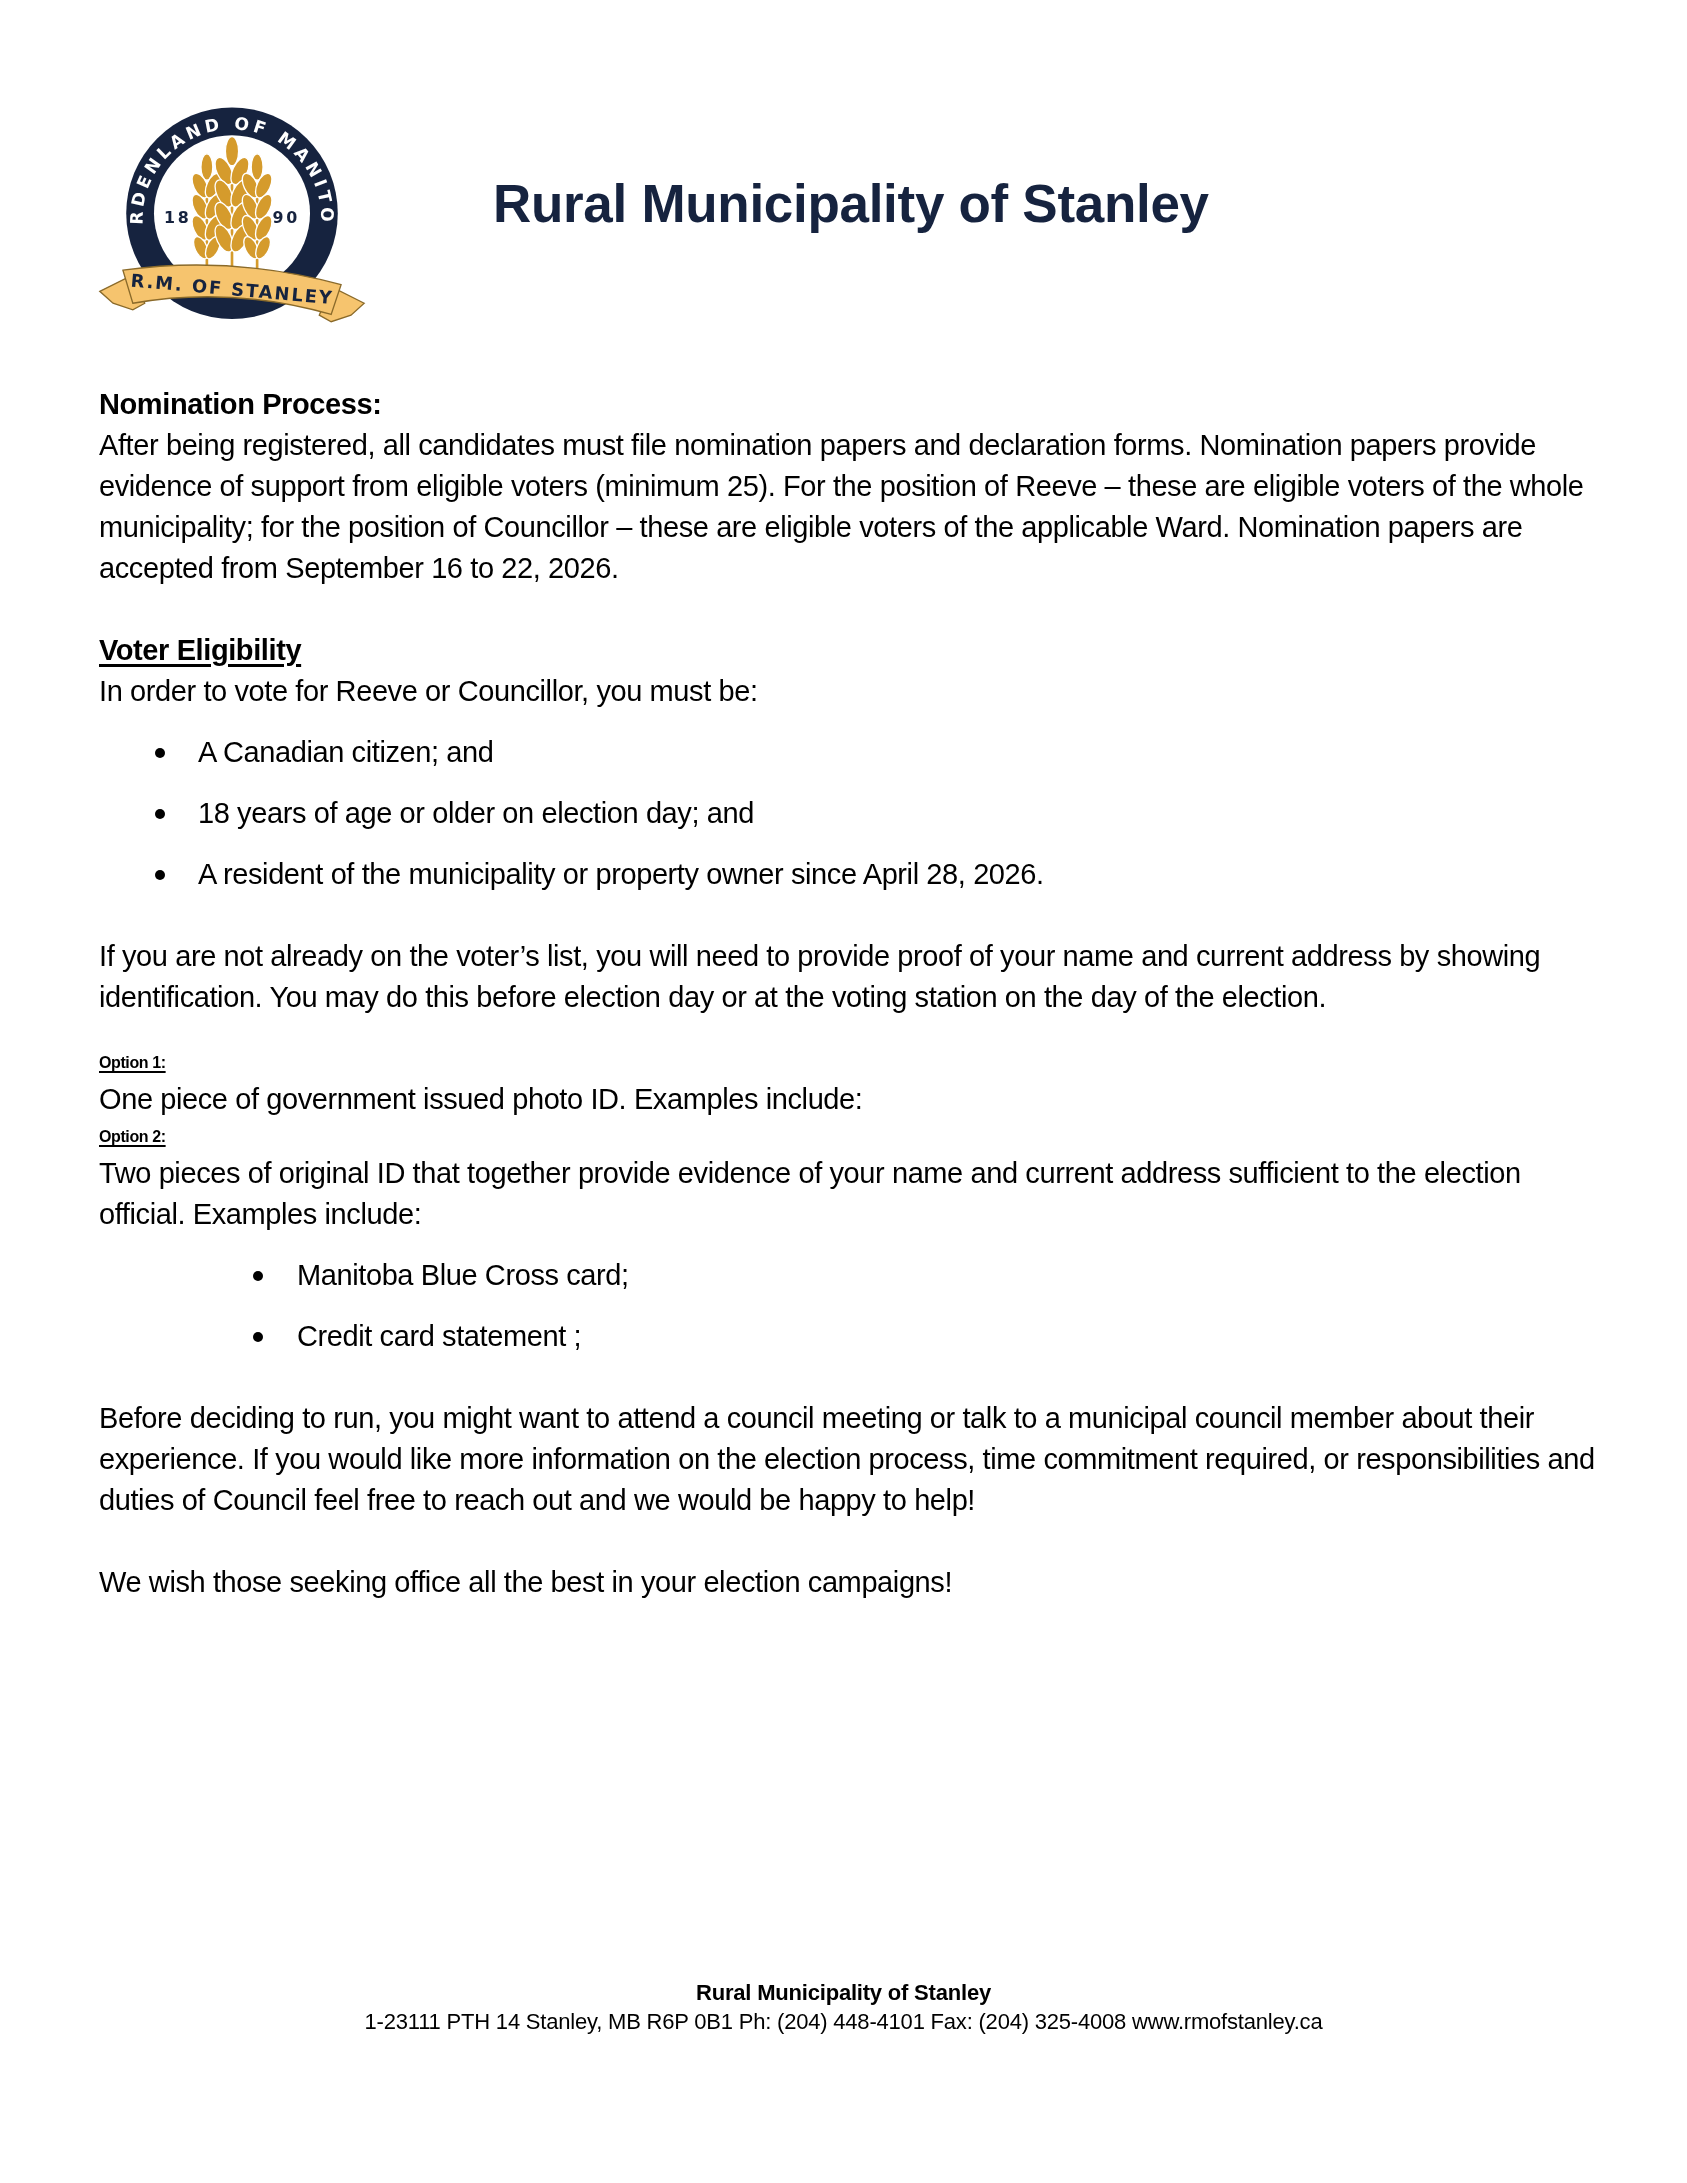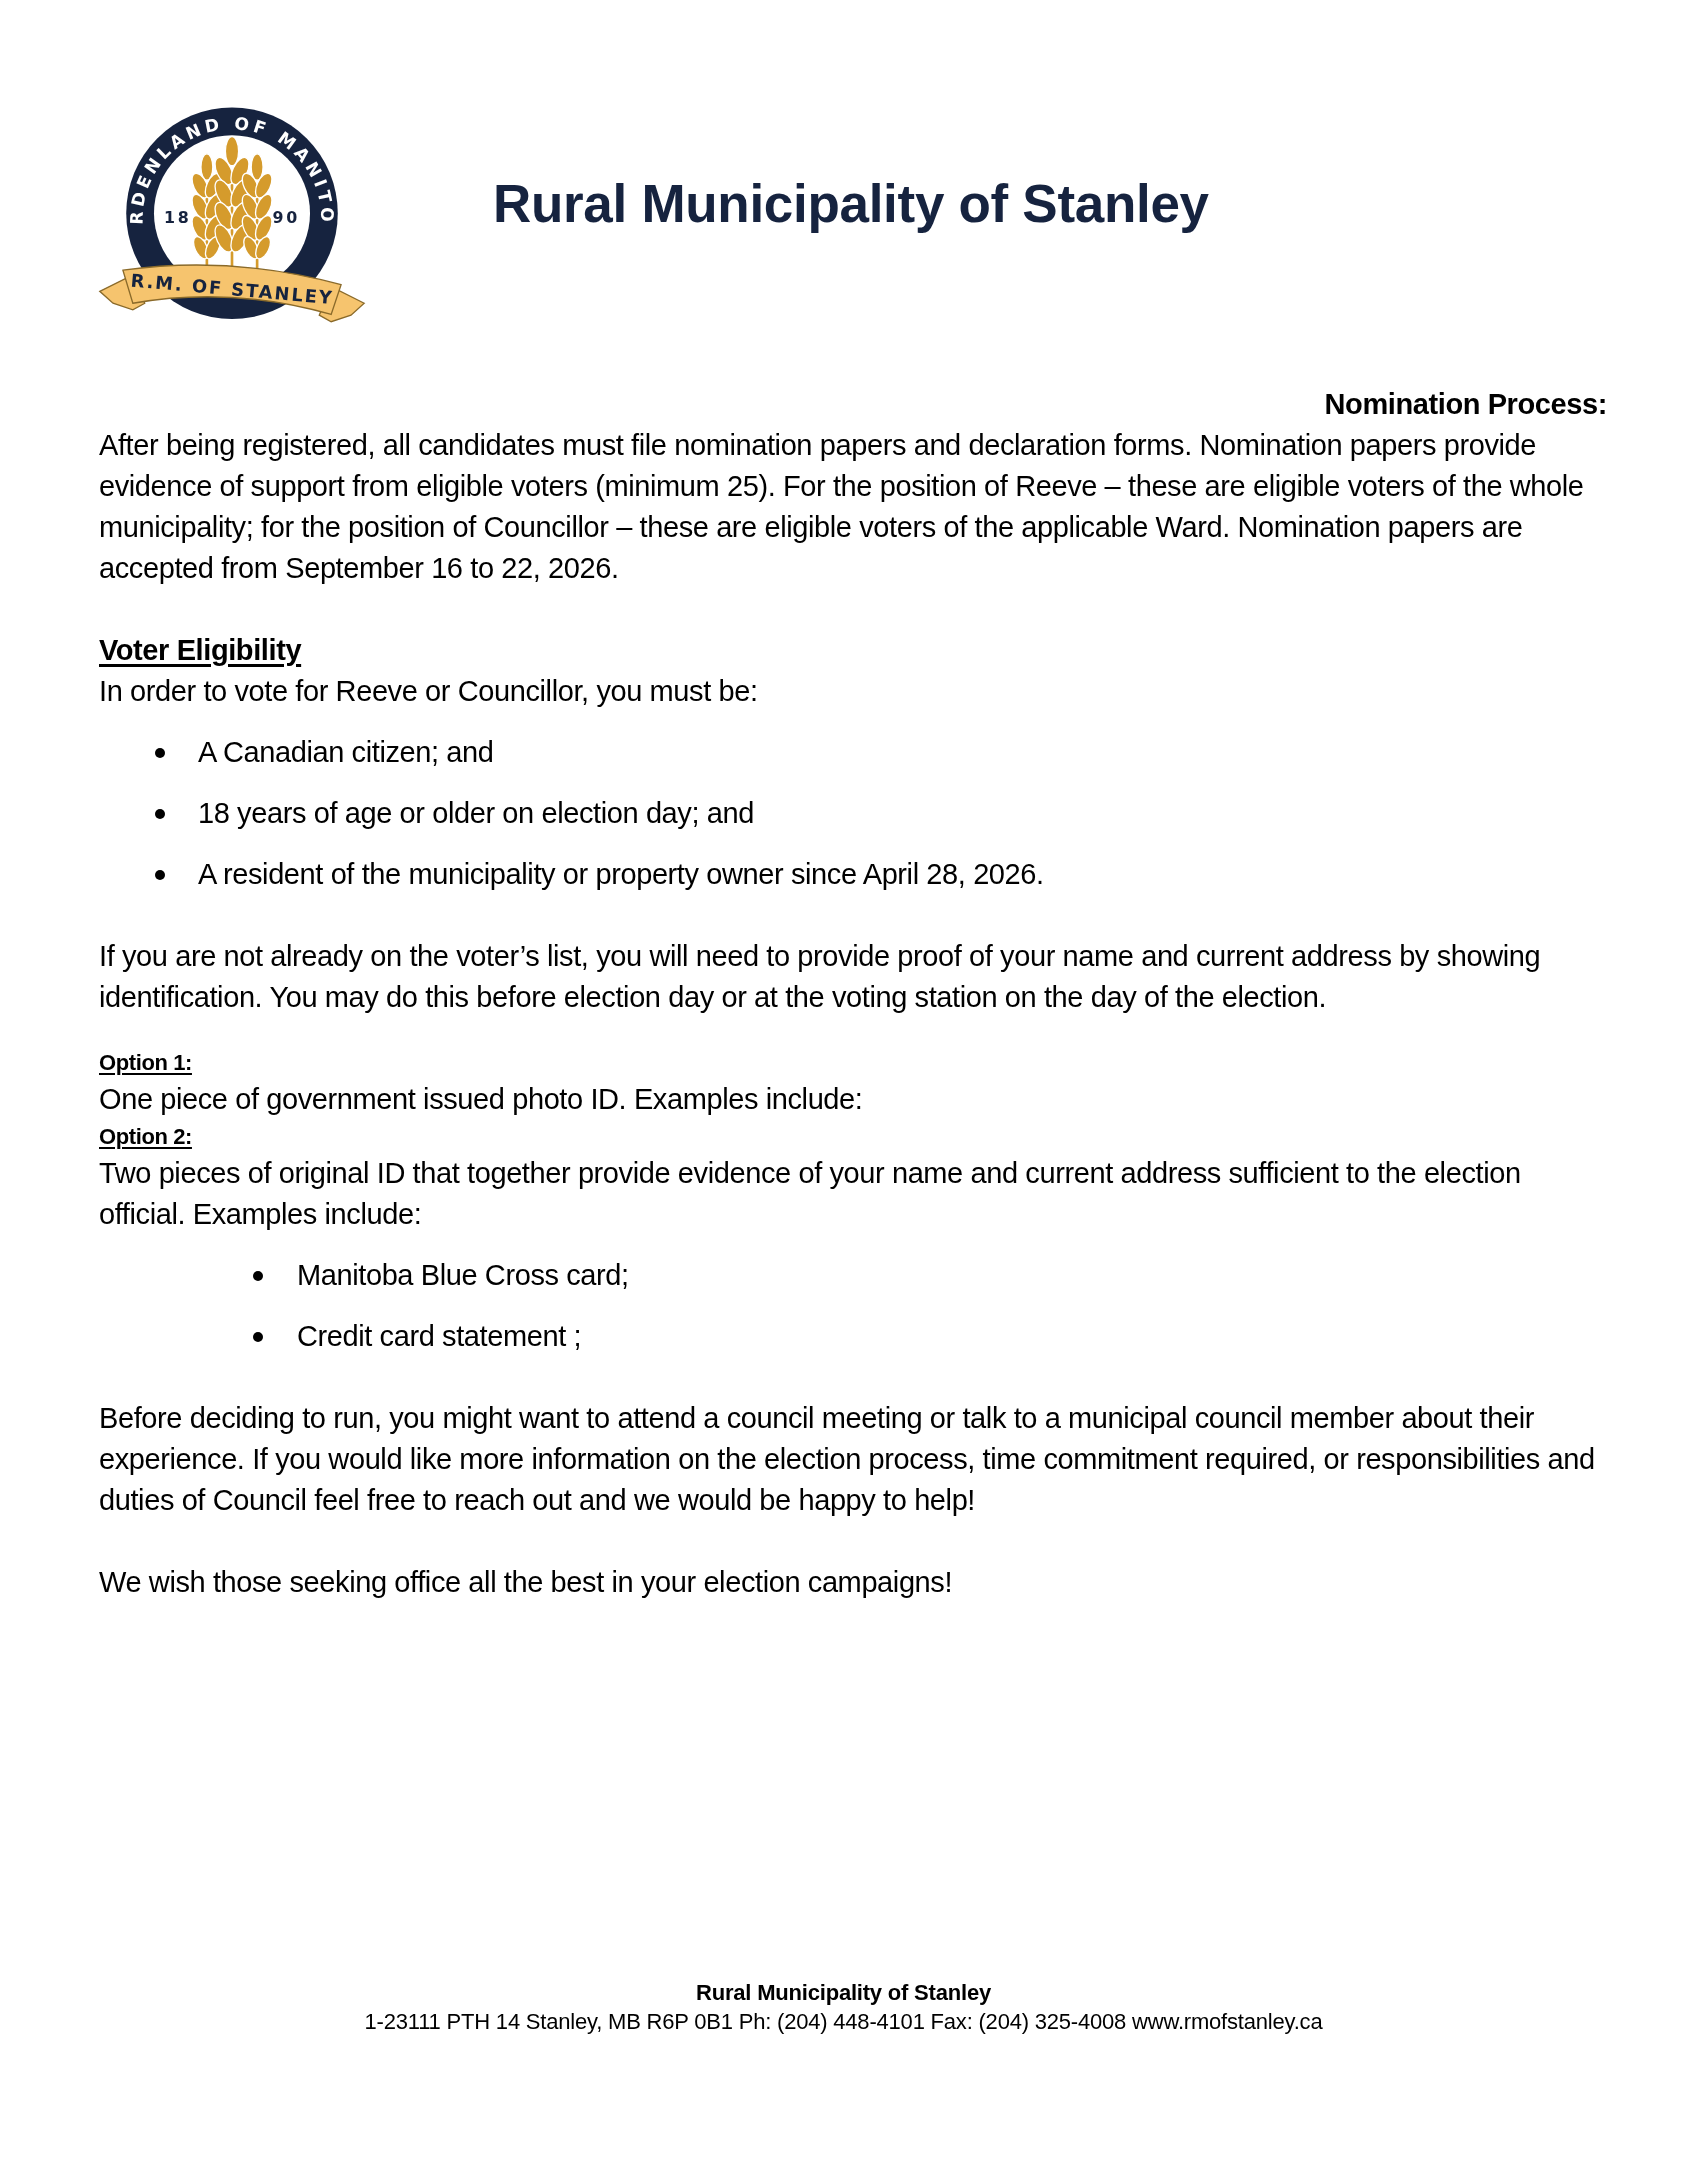--- a/index.html
+++ b/index.html
@@ -47,7 +47,6 @@
     }
     .h-bold {
       font-weight: bold;
-      text-align: right;
     }
     .h-under {
       font-weight: bold;

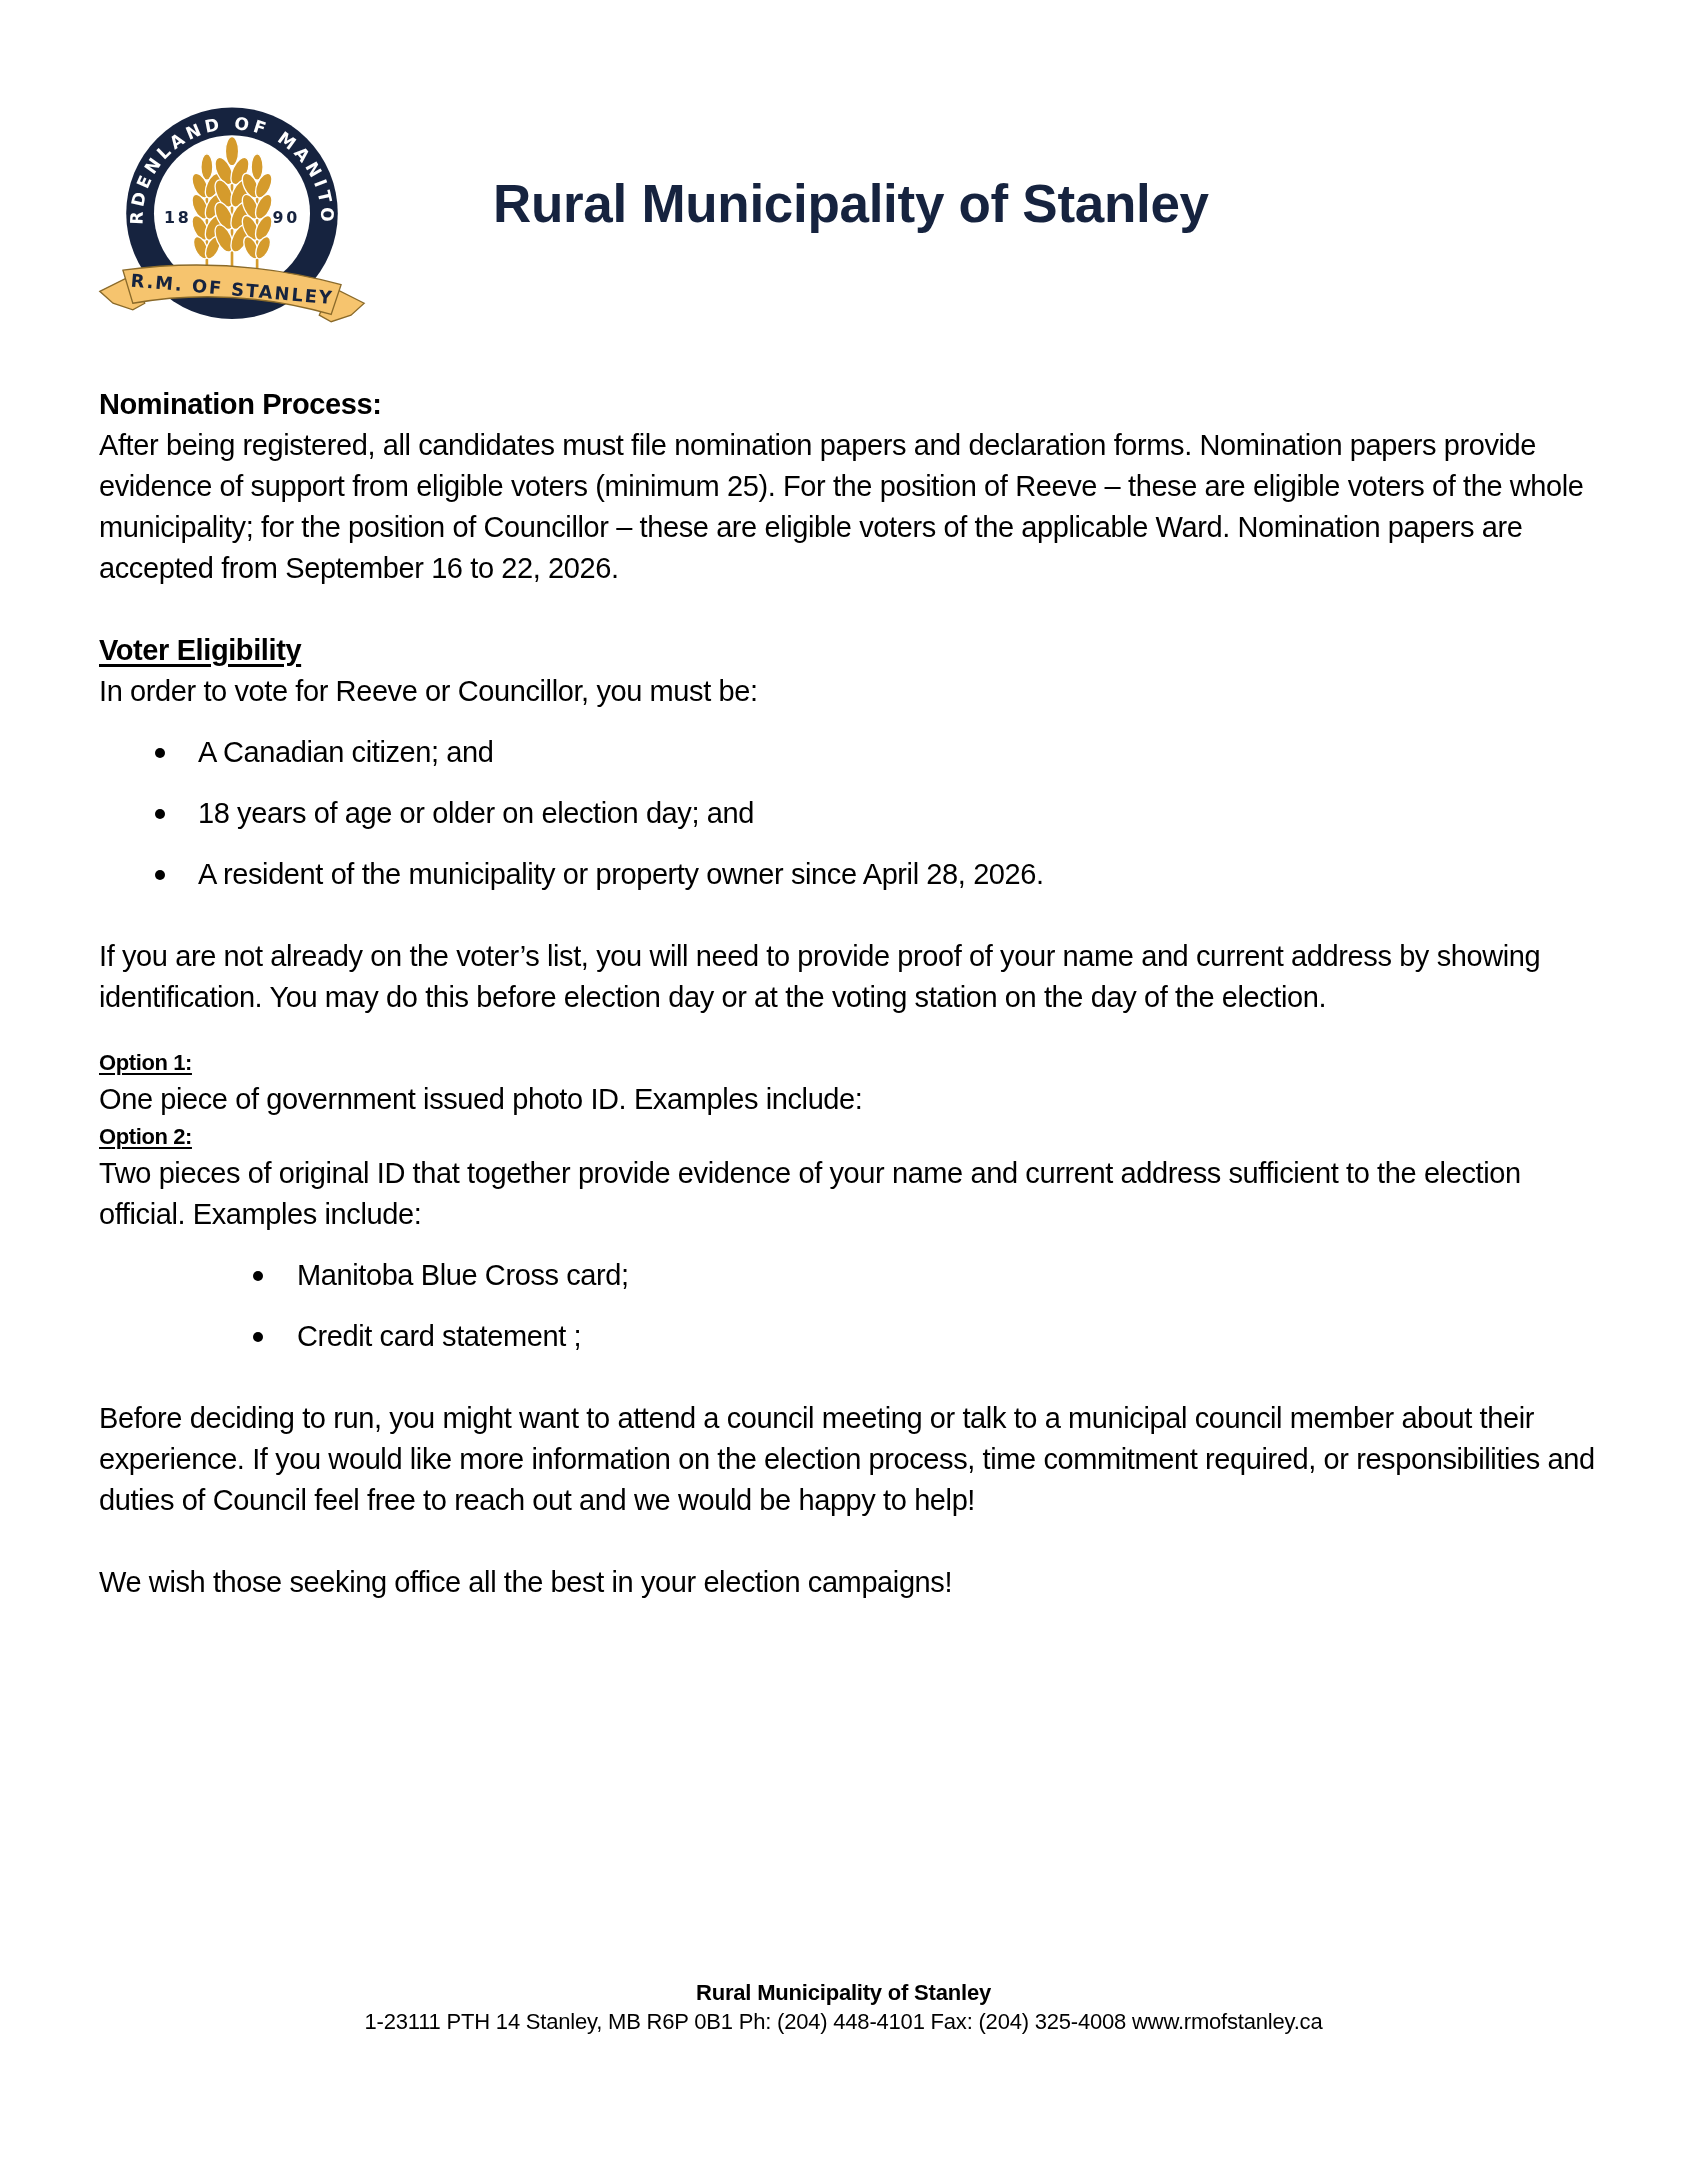--- a/index.html
+++ b/index.html
@@ -59,7 +59,7 @@
       text-decoration: underline;
       text-decoration-thickness: 2px;
       text-underline-offset: 3.3px;
-      font-size: 22px;
+      font-size: 16px;
       line-height: 33px;
     }
     .gap-1 { height: 41px; }

